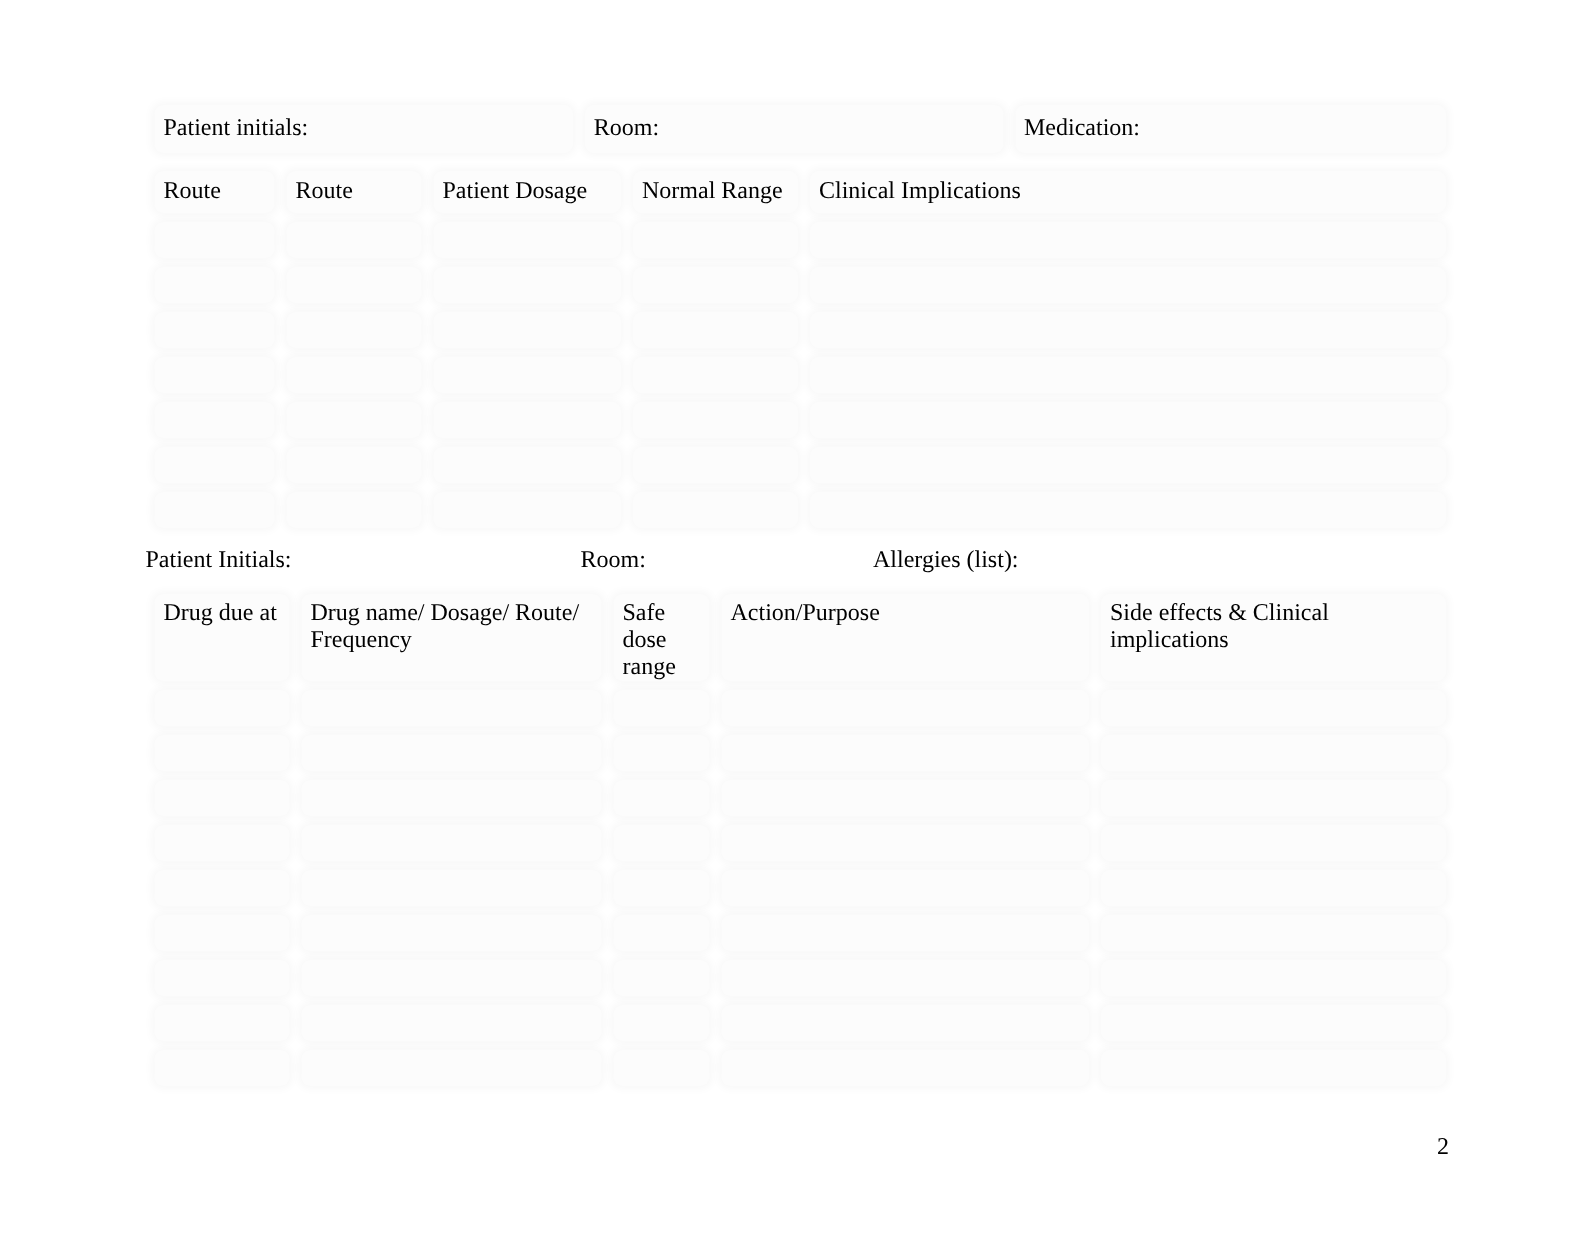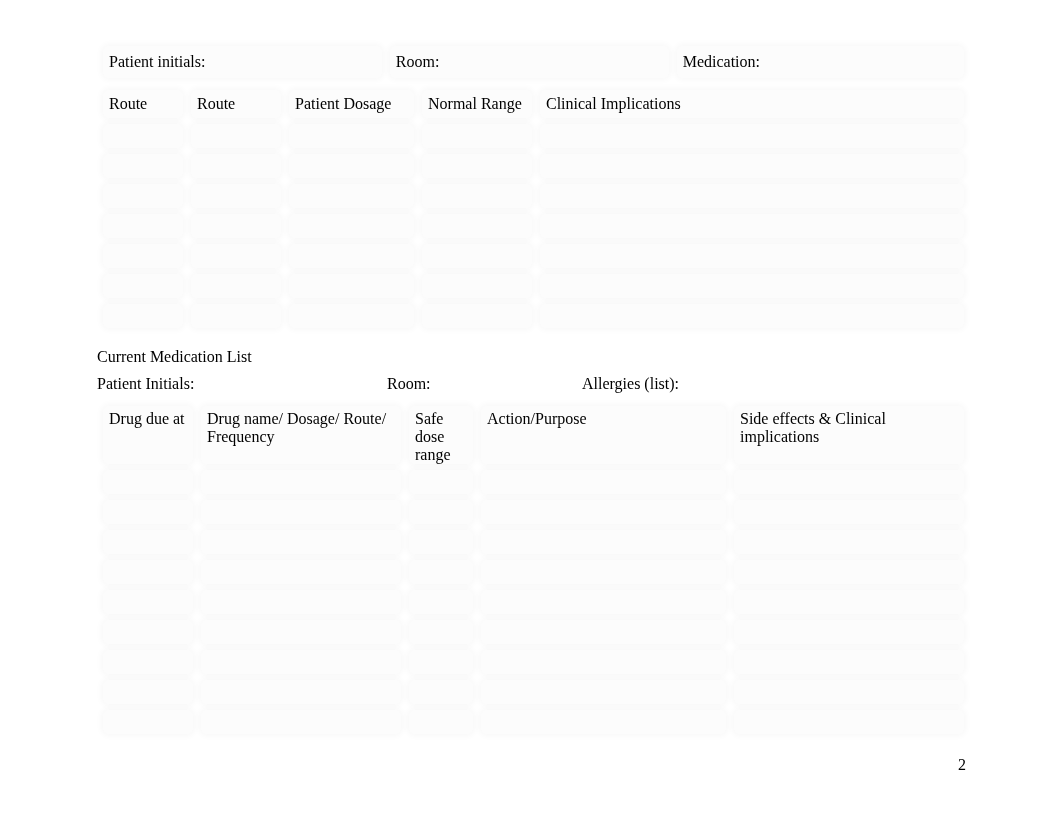--- a/index.html
+++ b/index.html
@@ -14,6 +14,7 @@
     }
     .page-wrap {
       padding: 40px 90px 0 95px;
+      margin-top: 24px;
     }
 
     

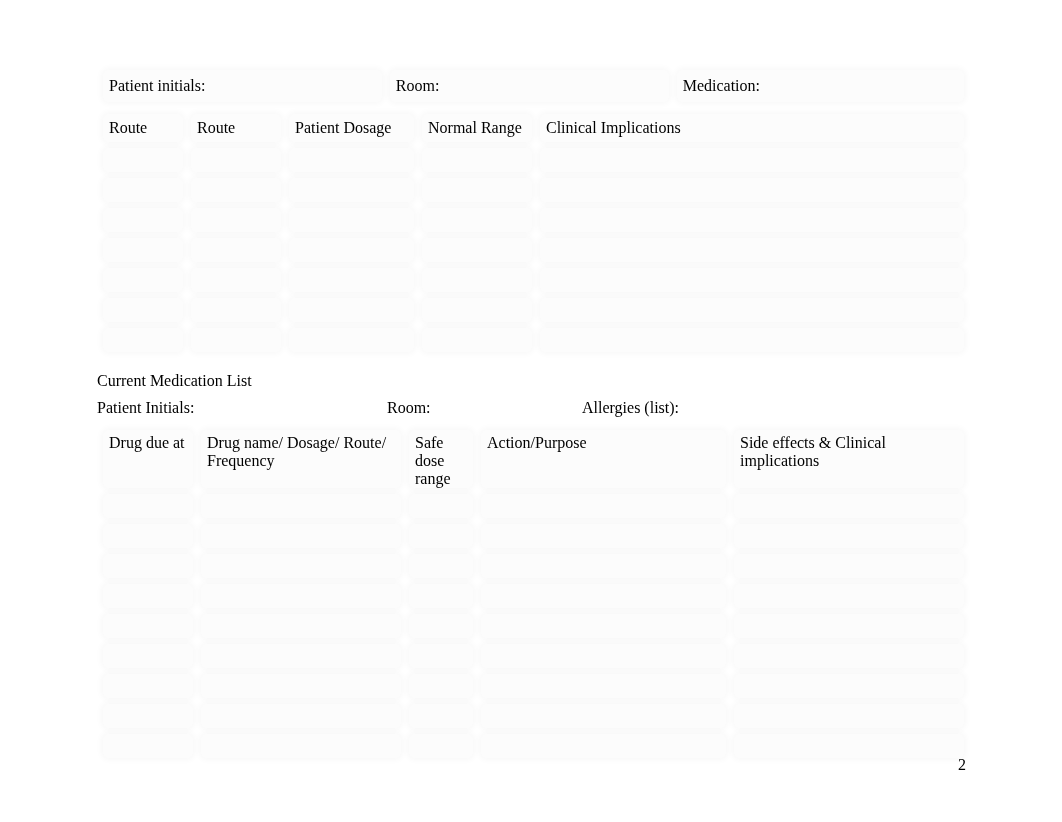--- a/index.html
+++ b/index.html
@@ -159,7 +159,6 @@
       </tbody>
   </table>
 
-  <div class="section-title">Current Medication List</div>
 
   <table class="pi-table" style="border-spacing:0; margin-left:2px; width:auto;">
     <tbody>

